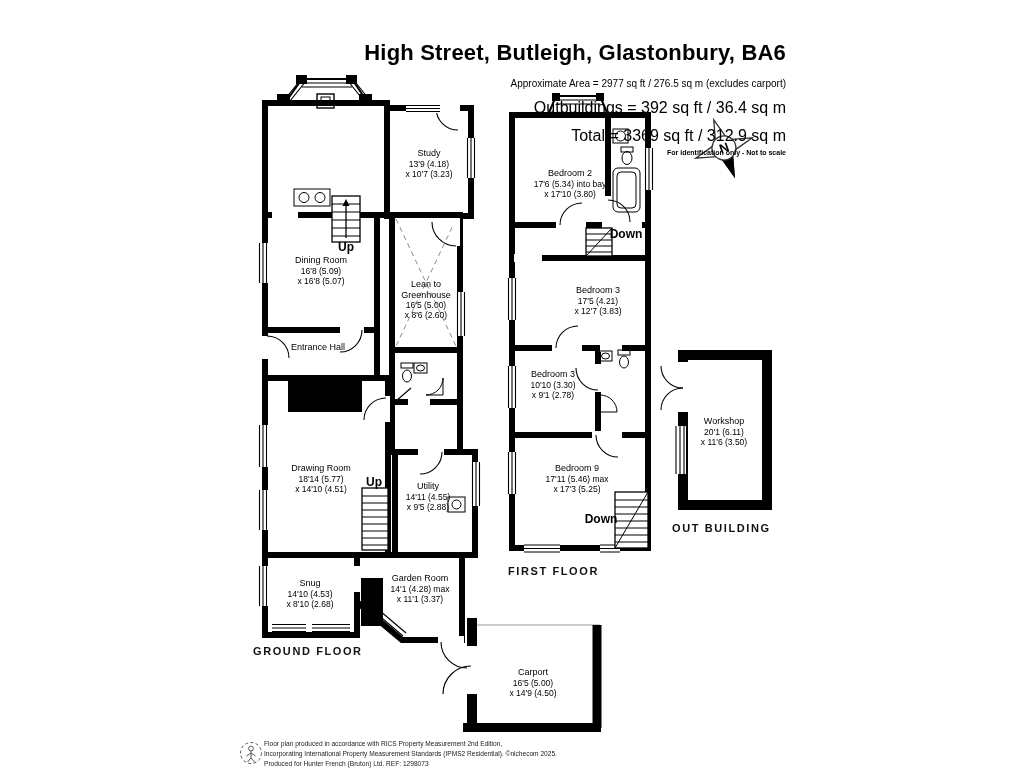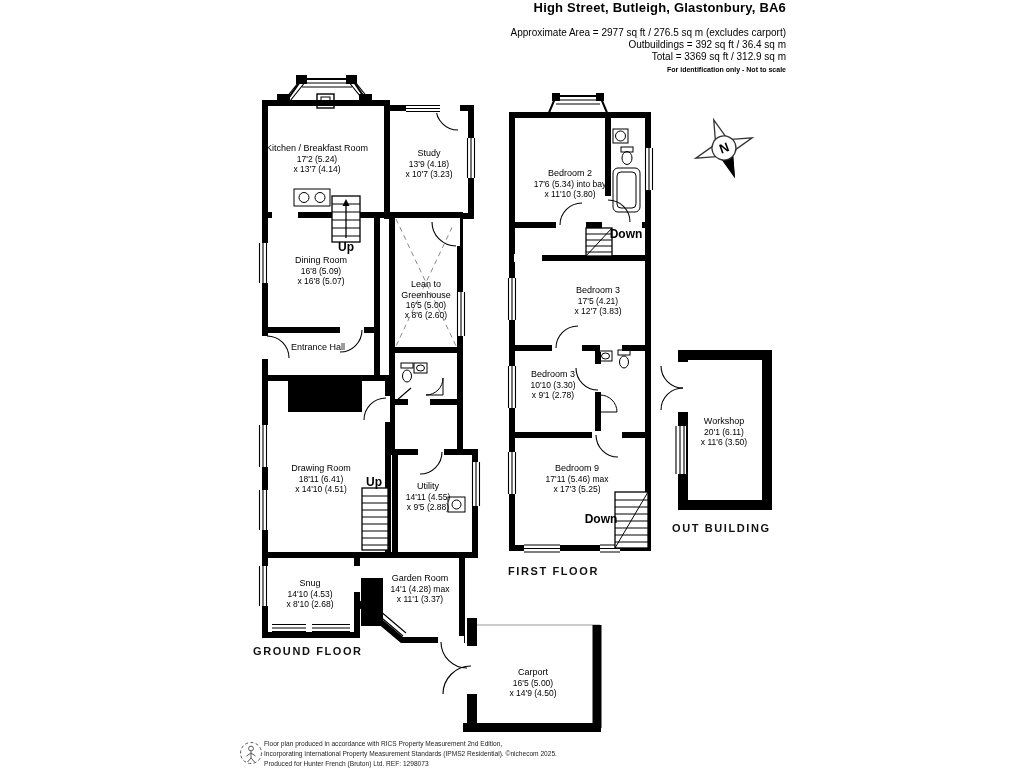--- a/index.html
+++ b/index.html
@@ -8,7 +8,7 @@
   svg.plan{position:absolute;left:0;top:0;}
   
   .hdr{position:absolute;right:238px;top:0;text-align:right;}
-  .hdr .title{font-size:13px;font-weight:bold;letter-spacing:.2px;color:#000;}
+  .hdr .title{font-size:22px;font-weight:bold;letter-spacing:.2px;color:#000;margin-top:40px;}
   .hdr .area{font-size:10px;margin-top:12px;color:#000;}
   .hdr .area2{font-size:10px;margin-top:1px;color:#000;}
   .hdr .disc{font-size:7px;font-weight:bold;margin-top:4px;color:#000;}

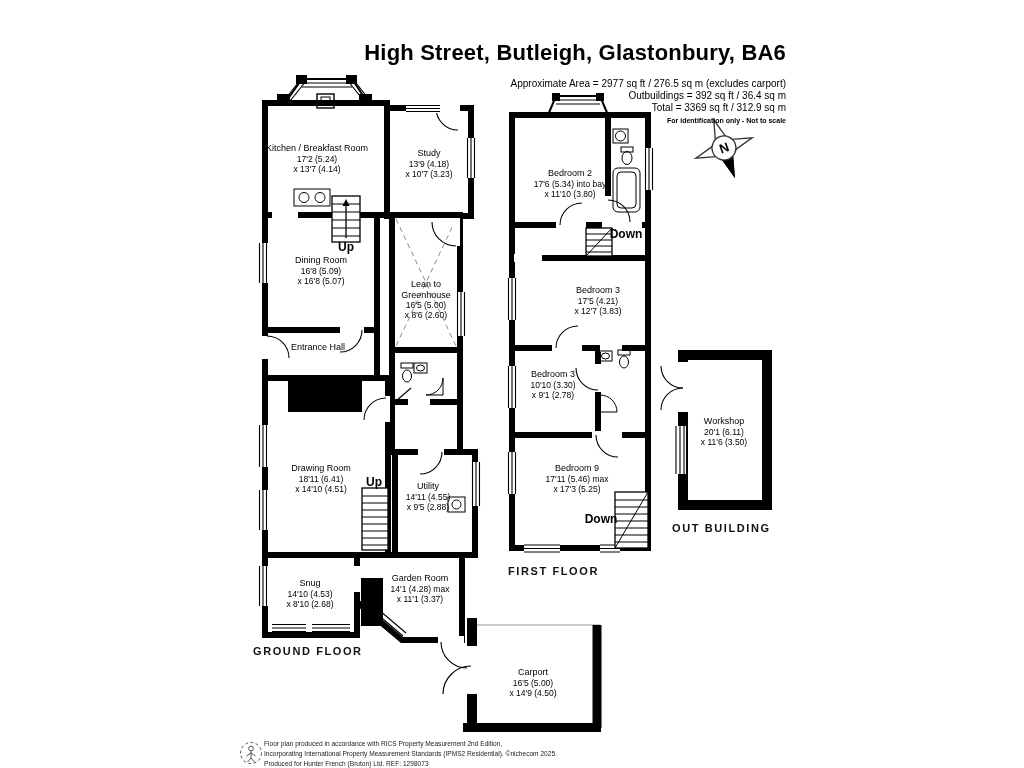--- a/index.html
+++ b/index.html
@@ -10,7 +10,7 @@
   .hdr{position:absolute;right:238px;top:0;text-align:right;}
   .hdr .title{font-size:22px;font-weight:bold;letter-spacing:.2px;color:#000;margin-top:40px;}
   .hdr .area{font-size:10px;margin-top:12px;color:#000;}
-  .hdr .area2{font-size:10px;margin-top:1px;color:#000;}
+  .hdr .area2{font-size:16px;margin-top:10px;color:#000;}
   .hdr .disc{font-size:7px;font-weight:bold;margin-top:4px;color:#000;}
   
   .lbl{position:absolute;transform:translate(-50%,-50%);text-align:center;

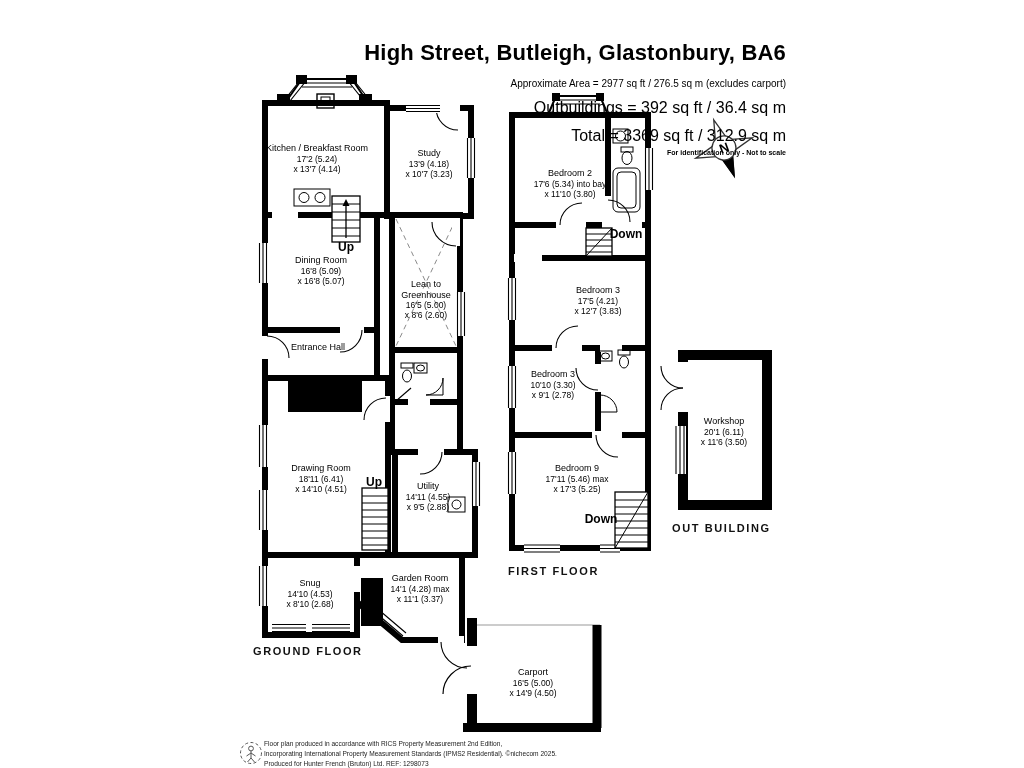--- a/index.html
+++ b/index.html
@@ -255,11 +255,6 @@
     <div class="disc">For identification only - Not to scale</div>
   </div>
 
-  <div class="lbl" style="left:317px;top:158px;width:110px;white-space:normal">
-    <span class="nm">Kitchen / Breakfast Room</span>
-    <span class="dim">17'2 (5.24)</span>
-    <span class="dim">x 13'7 (4.14)</span>
-  </div>
   <div class="lbl" style="left:429px;top:163px">
     <span class="nm">Study</span>
     <span class="dim">13'9 (4.18)</span>

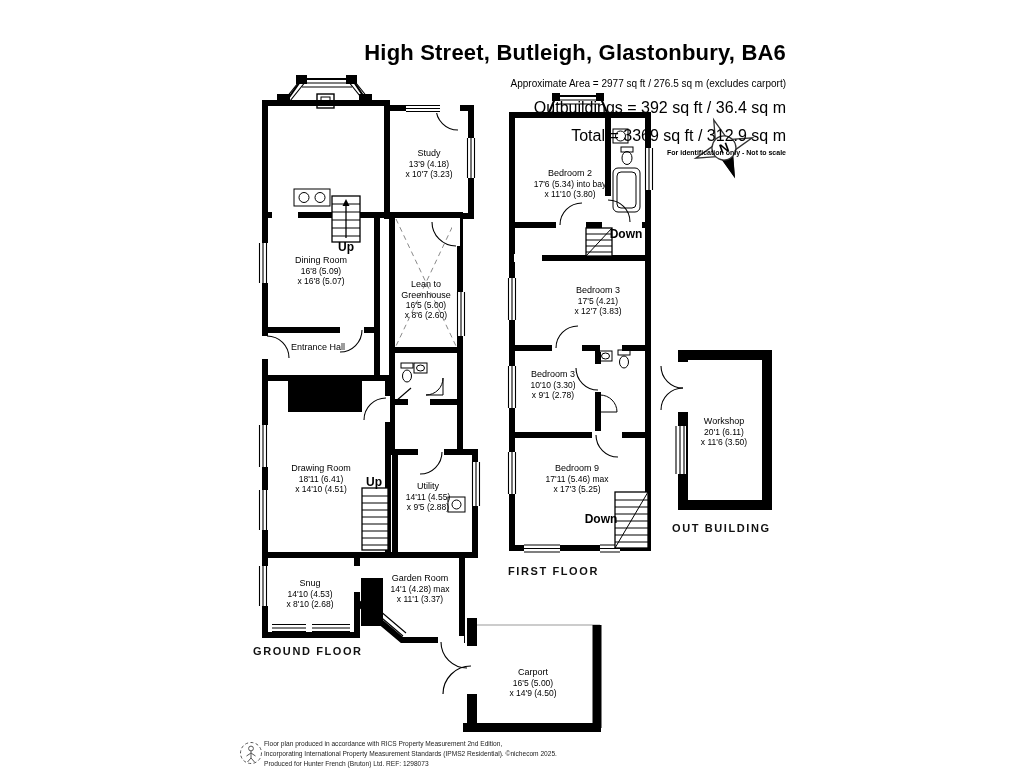--- a/index.html
+++ b/index.html
@@ -302,7 +302,7 @@
   <div class="lbl" style="left:570px;top:183px">
     <span class="nm">Bedroom 2</span>
     <span class="dim">17'6 (5.34) into bay</span>
-    <span class="dim">x 11'10 (3.80)</span>
+    <span class="dim">x 17'10 (3.80)</span>
   </div>
   <div class="lbl" style="left:598px;top:300px">
     <span class="nm">Bedroom 3</span>

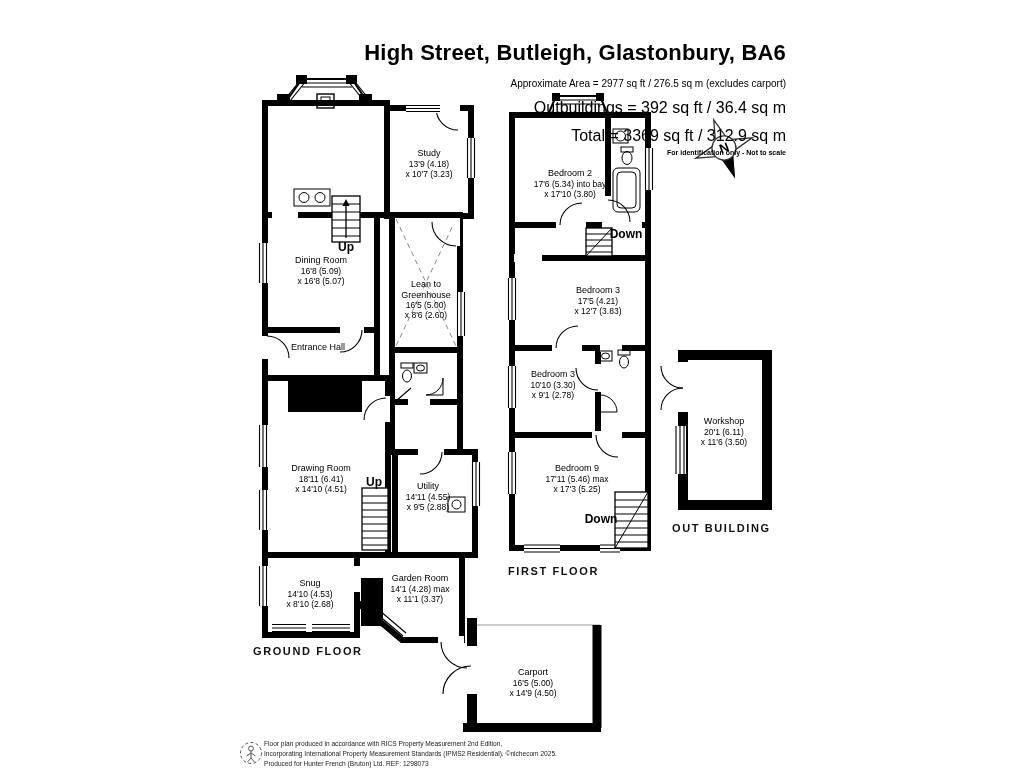--- a/index.html
+++ b/index.html
@@ -275,7 +275,7 @@
   </div>
   <div class="lbl" style="left:321px;top:478px">
     <span class="nm">Drawing Room</span>
-    <span class="dim">18'11 (6.41)</span>
+    <span class="dim">18'14 (5.77)</span>
     <span class="dim">x 14'10 (4.51)</span>
   </div>
   <div class="lbl" style="left:428px;top:496px">

